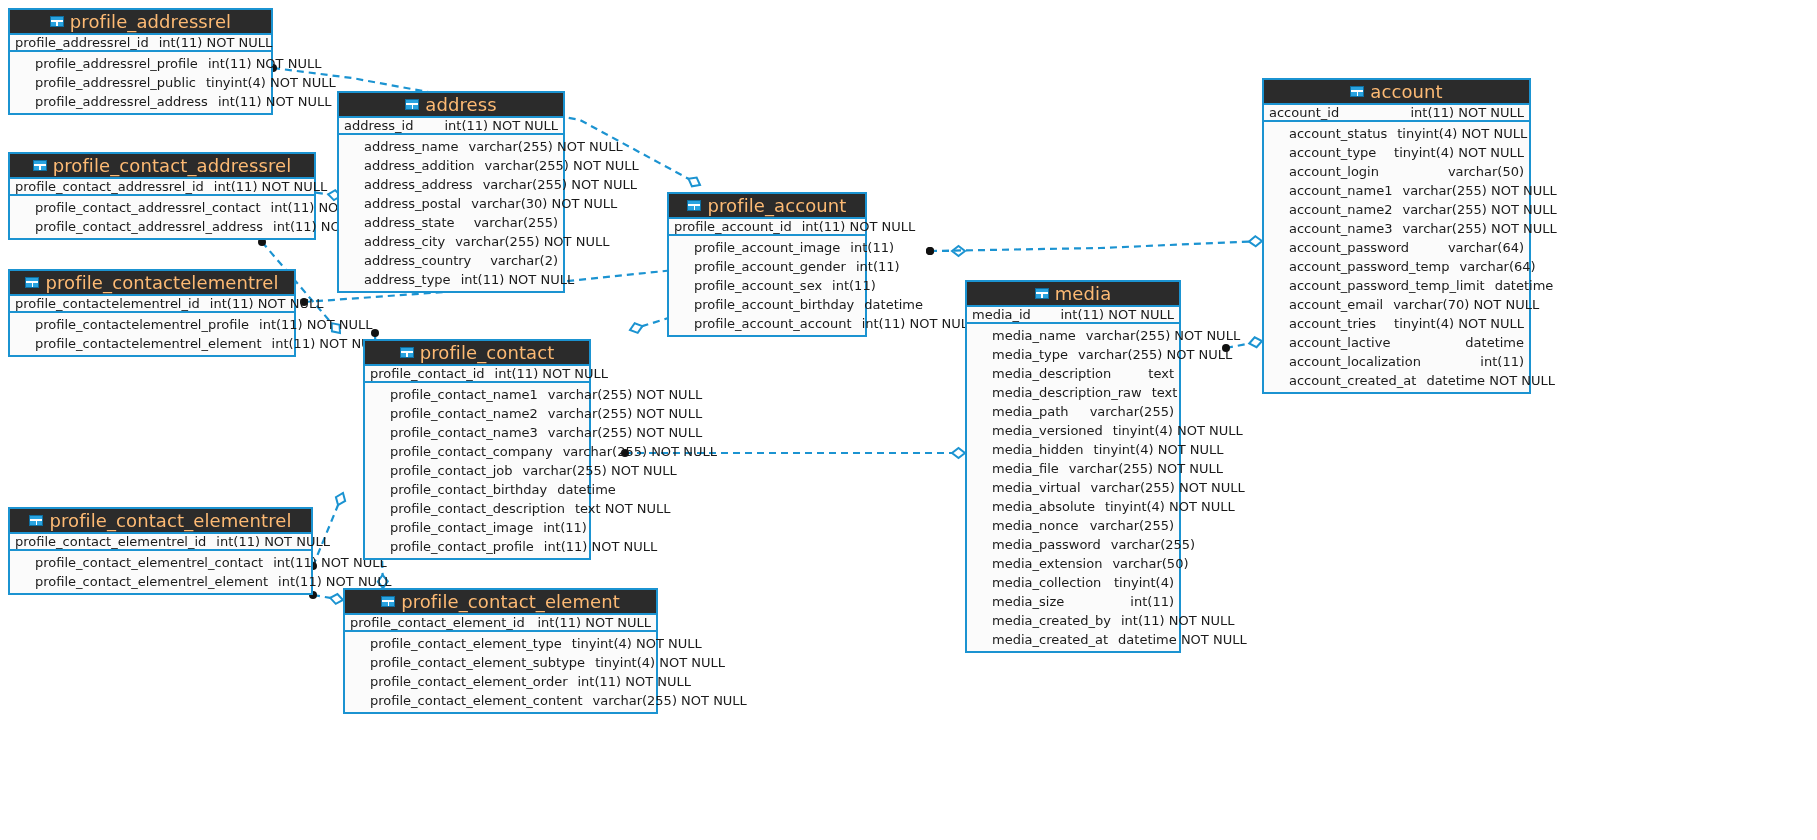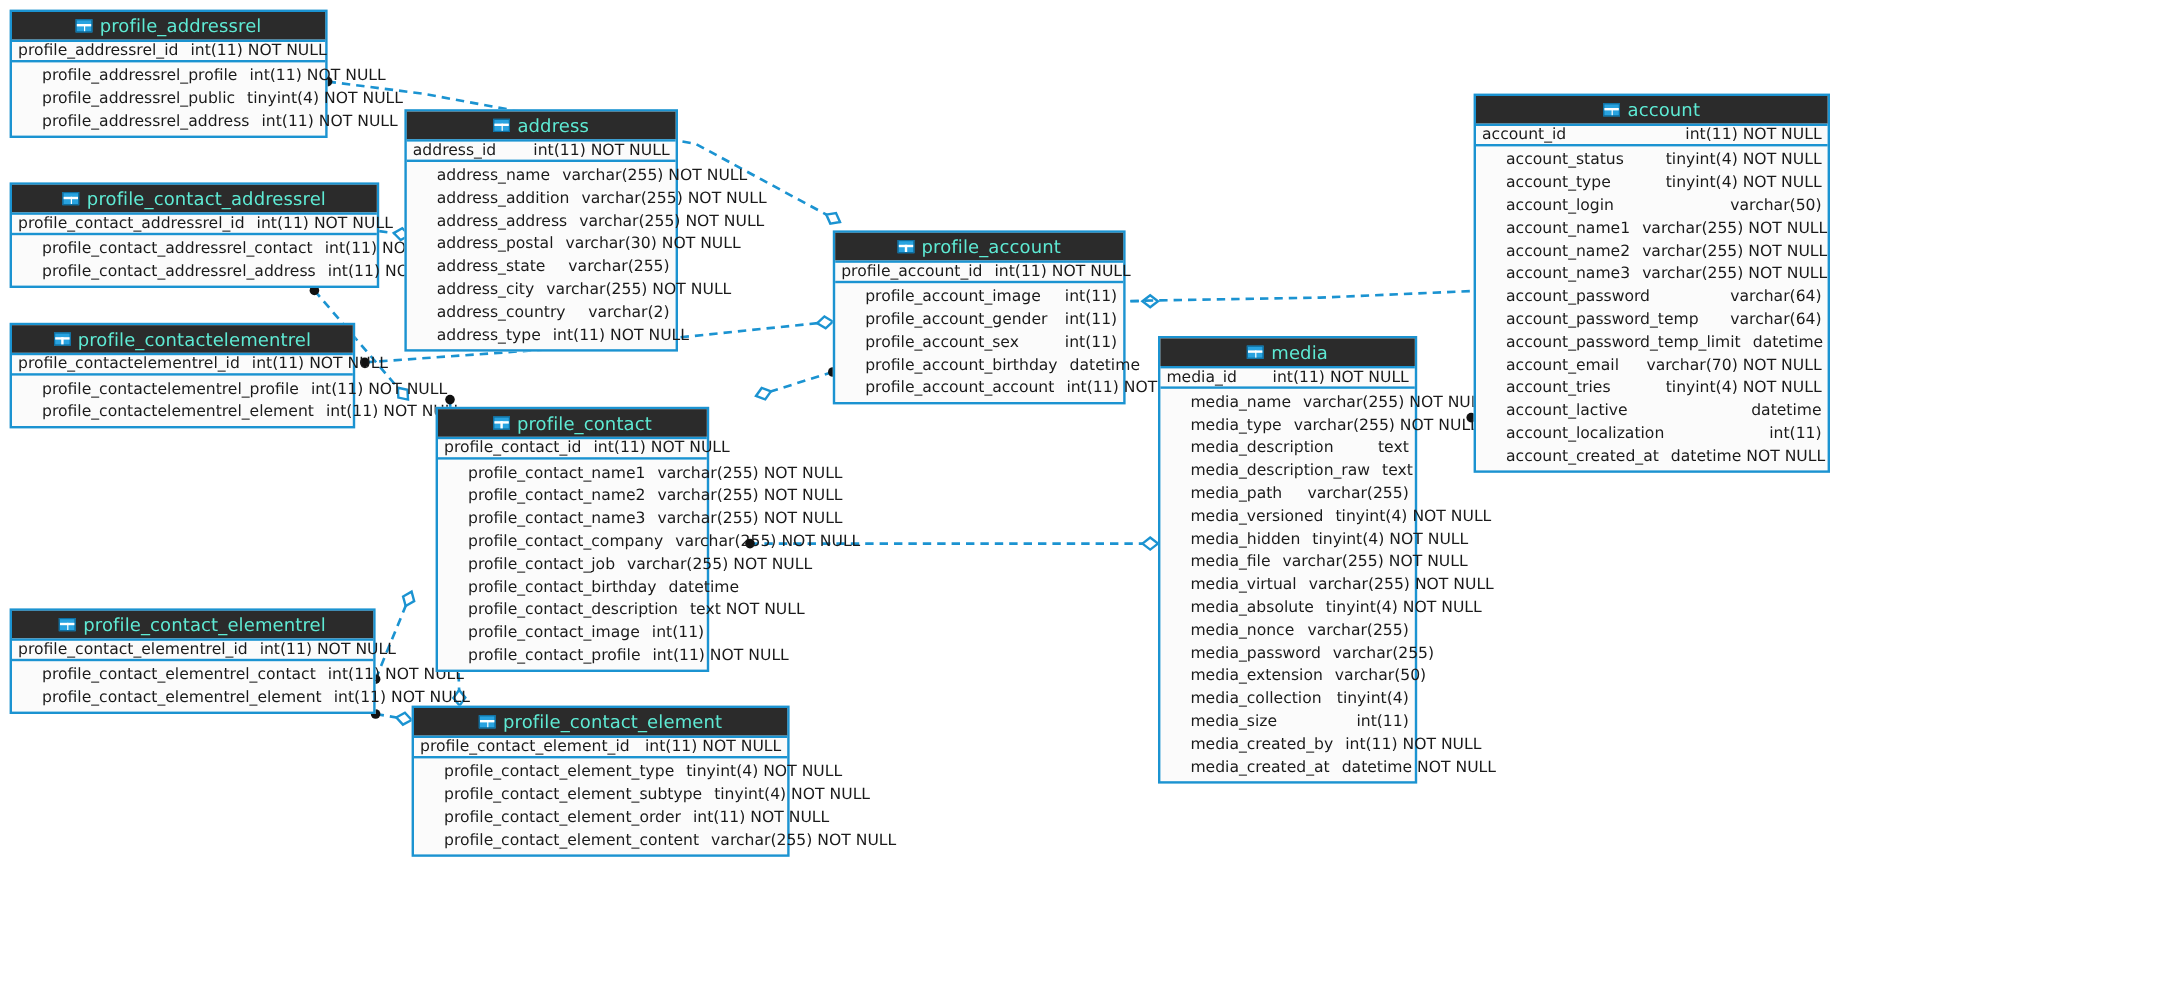--- a/index.html
+++ b/index.html
@@ -10,7 +10,7 @@
 
   .table{position:absolute;box-sizing:border-box;border:2px solid #1b93d1;
          background:#fbfbfb;}
-  .thead{background:#2b2b2b;color:#5eead4;font-size:15px;height:23px;
+  .thead{background:#2b2b2b;color:#fdba74;font-size:18px;height:23px;
          display:flex;align-items:center;justify-content:center;gap:6px;}
   .thead .tname{letter-spacing:.1px;}
   .tico{width:14px;height:11px;flex:0 0 auto;position:relative;

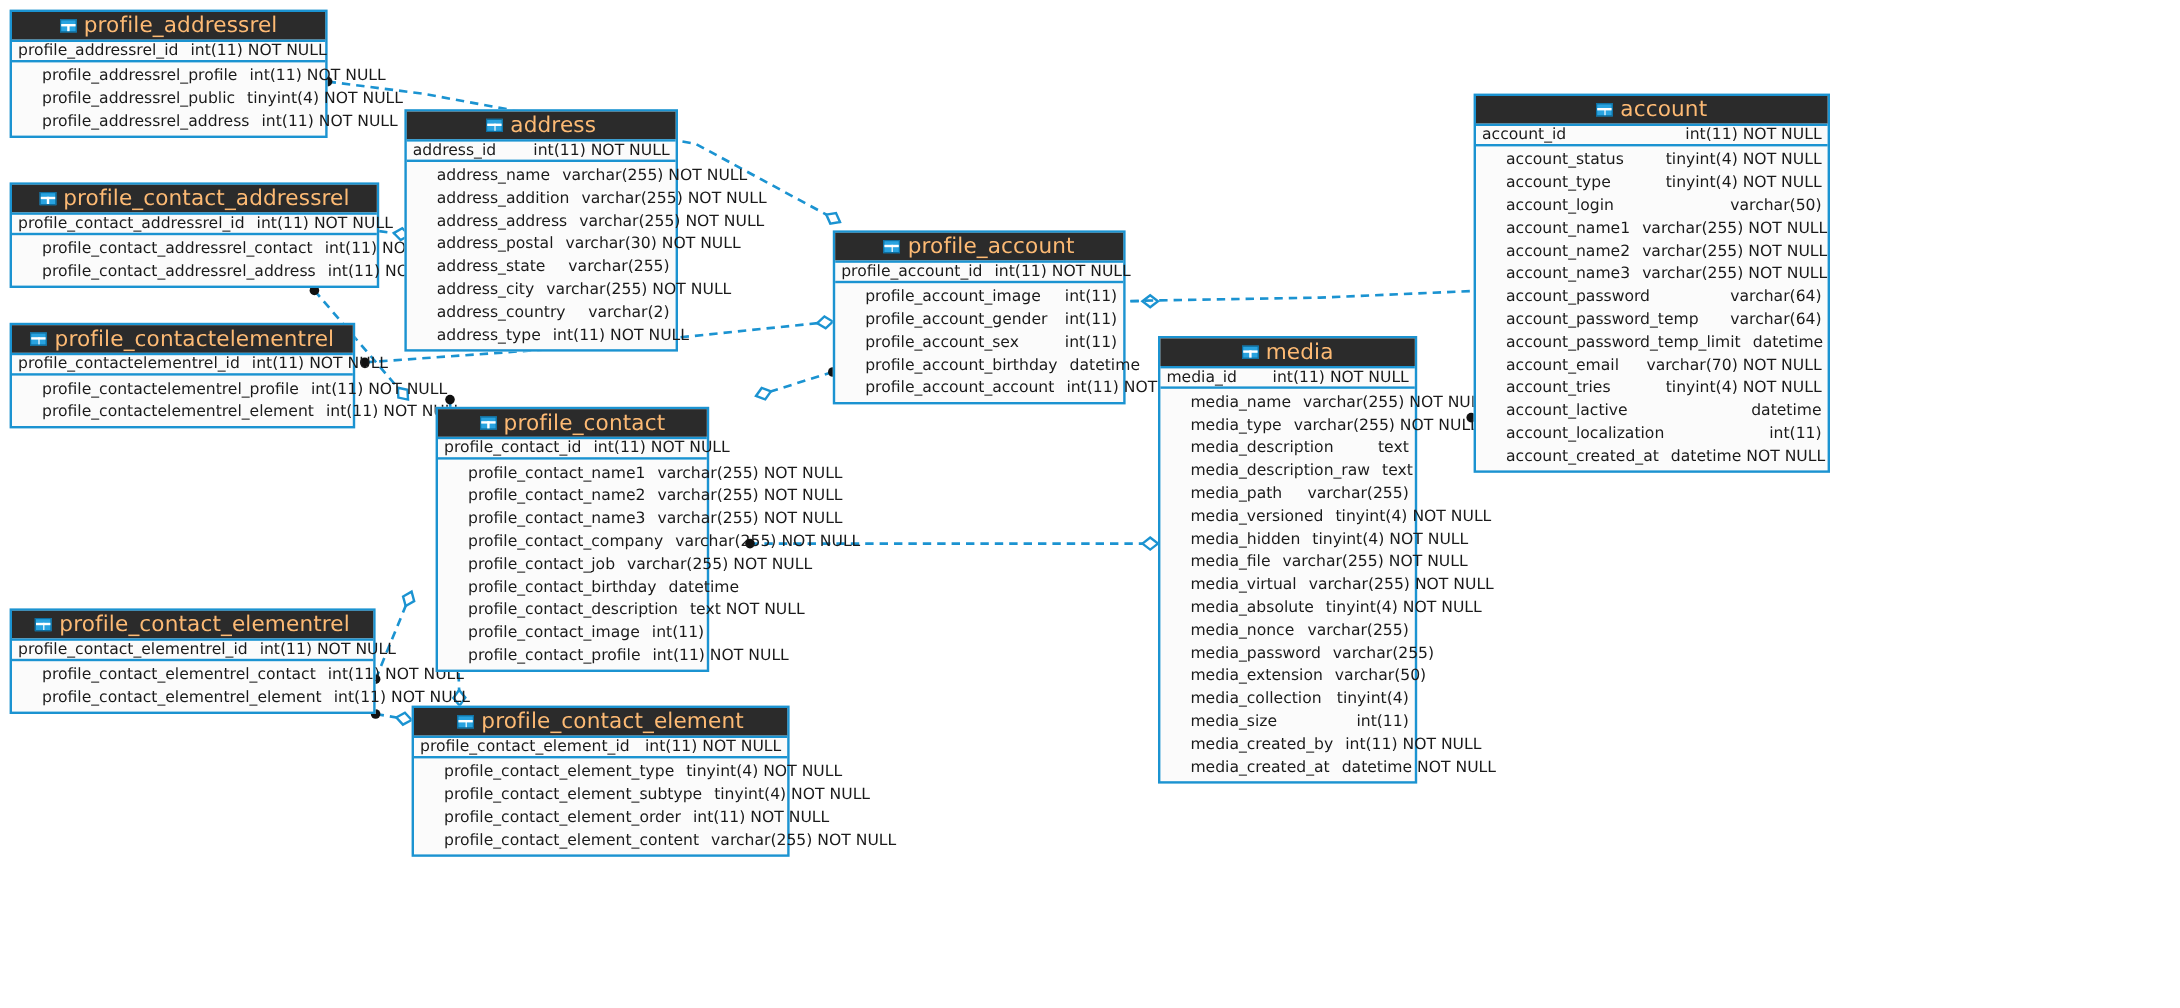--- a/index.html
+++ b/index.html
@@ -409,7 +409,7 @@
           </div>
         </div>
       </div>
-      <div class="table" style="left: 1228px; top: 78px; width: 297px;">
+      <div class="table" style="left: 1262px; top: 78px; width: 269px;">
         <div class="thead">
           <span class="tico"></span>
           <span class="tname">account</span>

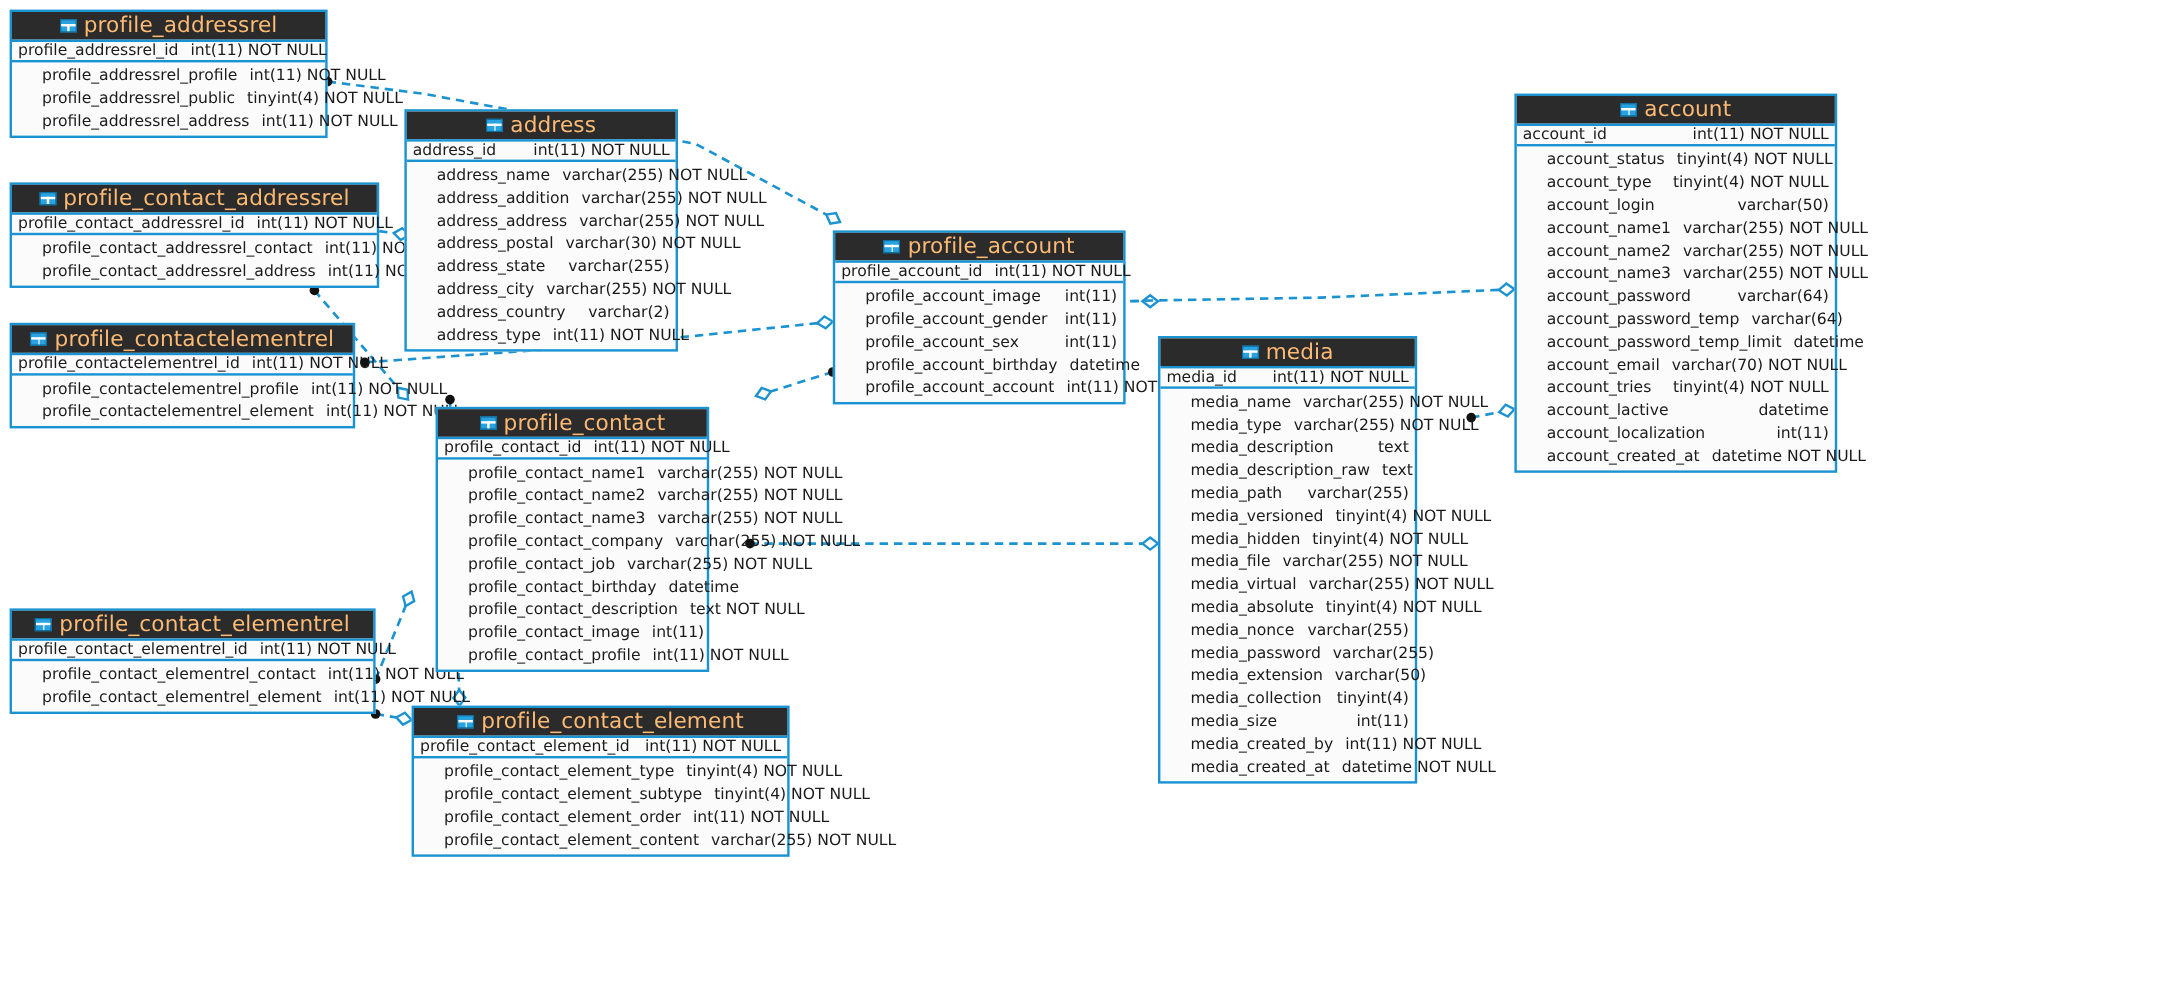--- a/index.html
+++ b/index.html
@@ -297,7 +297,7 @@
           </div>
         </div>
       </div>
-      <div class="table" style="left: 694px; top: 192px; width: 244px;">
+      <div class="table" style="left: 667px; top: 192px; width: 200px;">
         <div class="thead">
           <span class="tico"></span>
           <span class="tname">profile_account</span>

